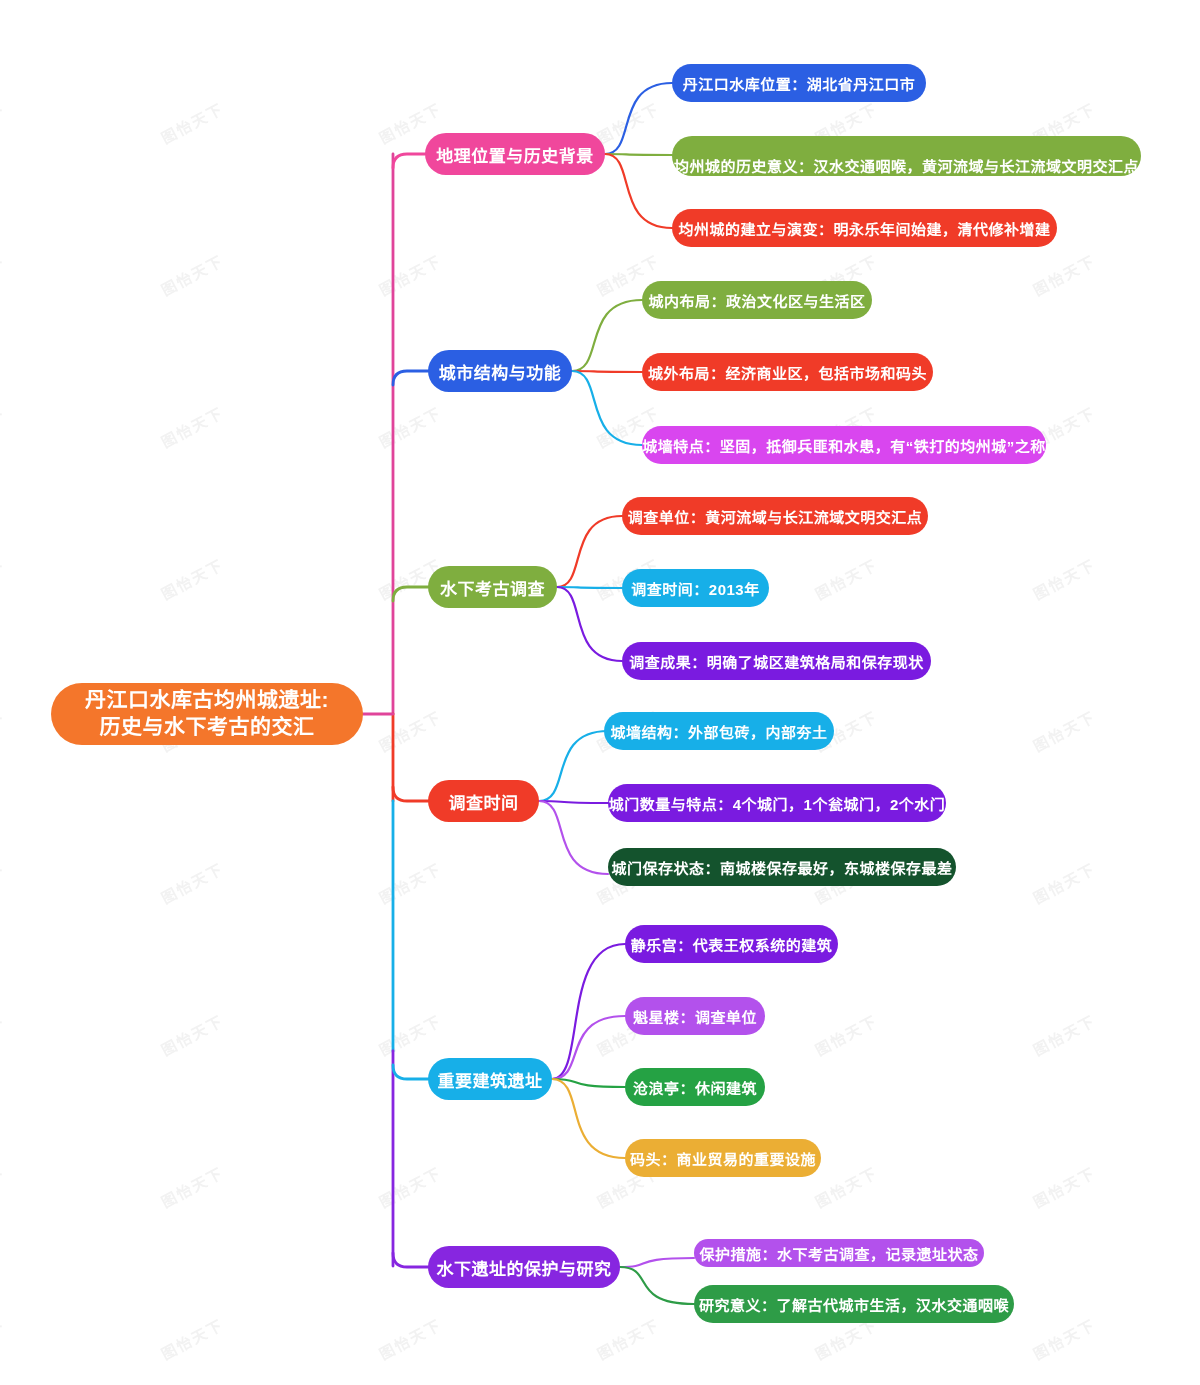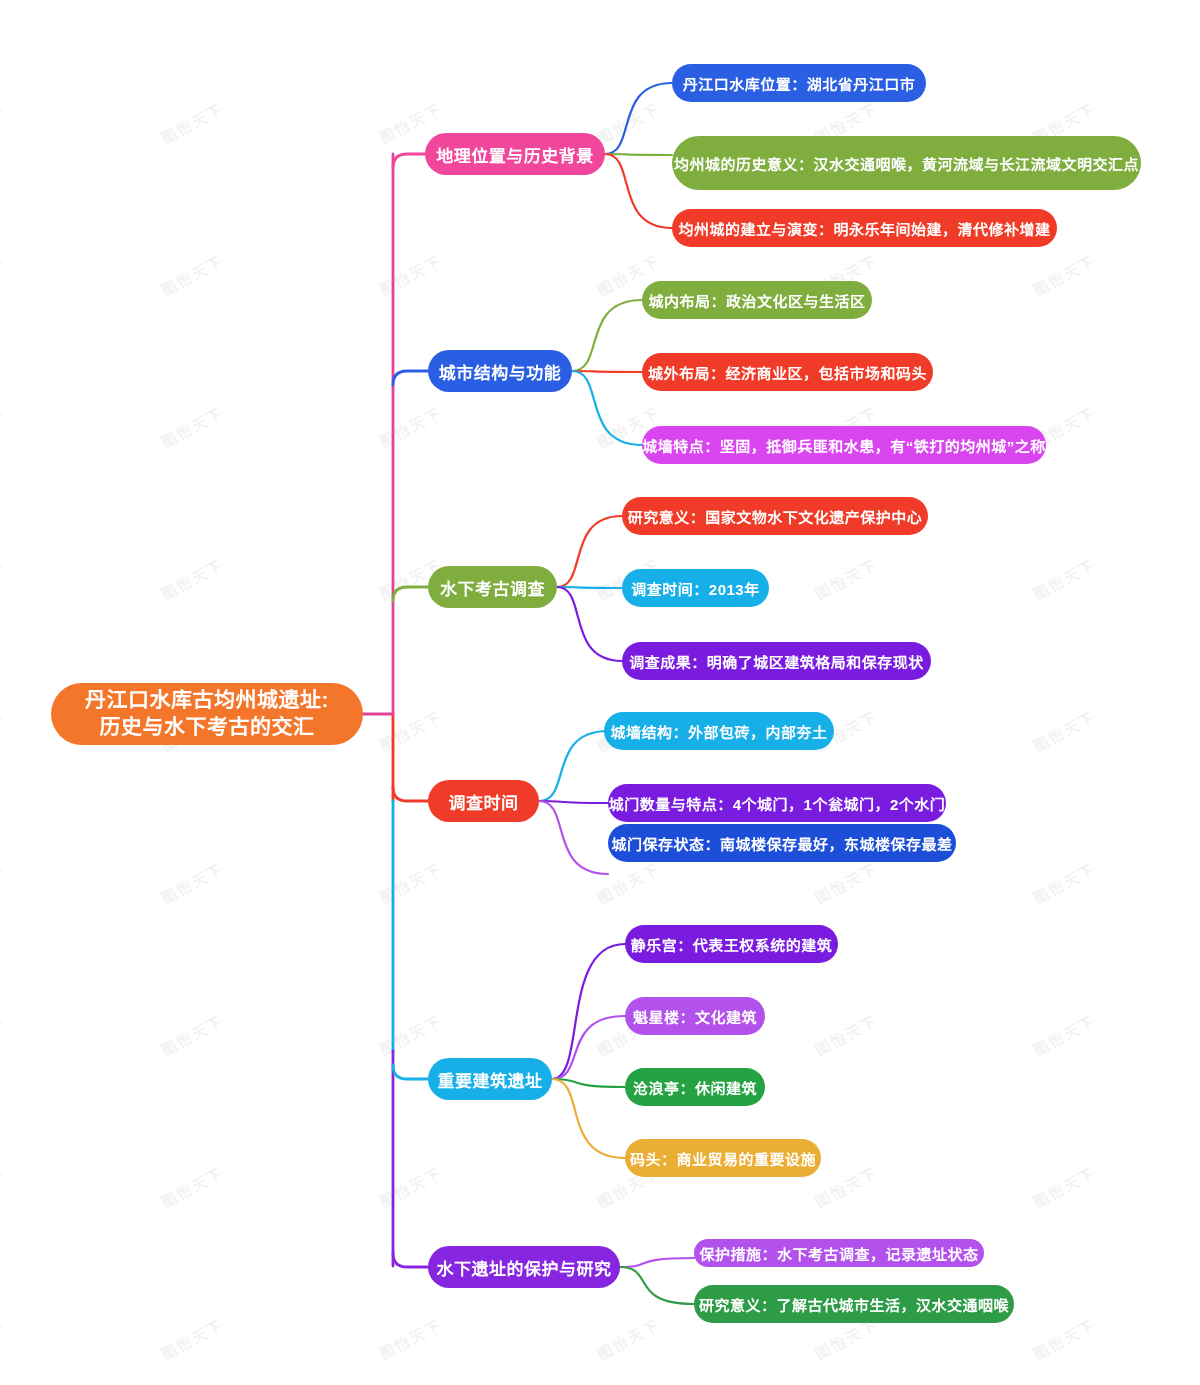--- a/index.html
+++ b/index.html
@@ -164,7 +164,7 @@
       <div class="node leaf" style="left: 672px; top: 64px; width: 254px; height: 38px; background: rgb(43, 95, 227);">
         <span>丹江口水库位置：湖北省丹江口市</span>
       </div>
-      <div class="node leaf" style="left: 672px; top: 136px; width: 469px; height: 54px; background: rgb(127, 174, 63);">
+      <div class="node leaf" style="left: 672px; top: 136px; width: 469px; height: 40px; background: rgb(127, 174, 63); align-items: flex-end;">
         <span>均州城的历史意义：汉水交通咽喉，黄河流域与长江流域文明交汇点</span>
       </div>
       <div class="node leaf" style="left: 672px; top: 209px; width: 385px; height: 38px; background: rgb(240, 59, 40);">

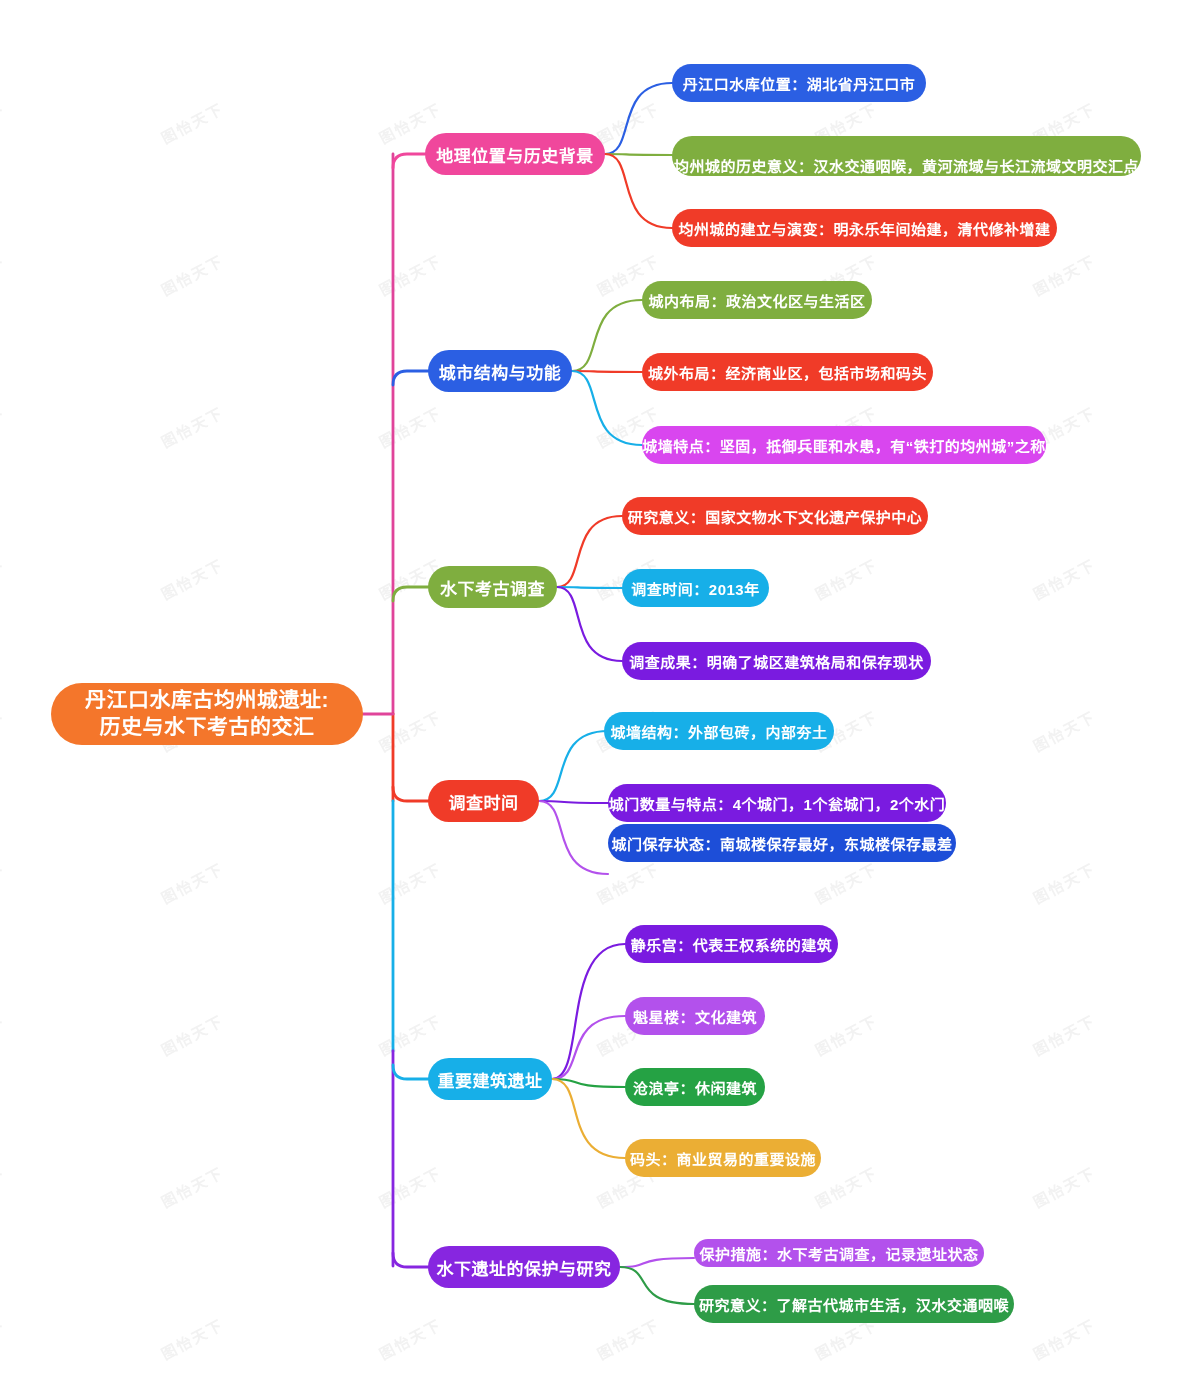--- a/index.html
+++ b/index.html
@@ -186,7 +186,7 @@
         <span>水下考古调查</span>
       </div>
       <div class="node leaf" style="left: 622px; top: 497px; width: 306px; height: 38px; background: rgb(240, 59, 40);">
-        <span>研究意义：国家文物水下文化遗产保护中心</span>
+        <span>调查单位：黄河流域与长江流域文明交汇点</span>
       </div>
       <div class="node leaf" style="left: 622px; top: 569px; width: 147px; height: 38px; background: rgb(23, 175, 232);">
         <span>调查时间：2013年</span>

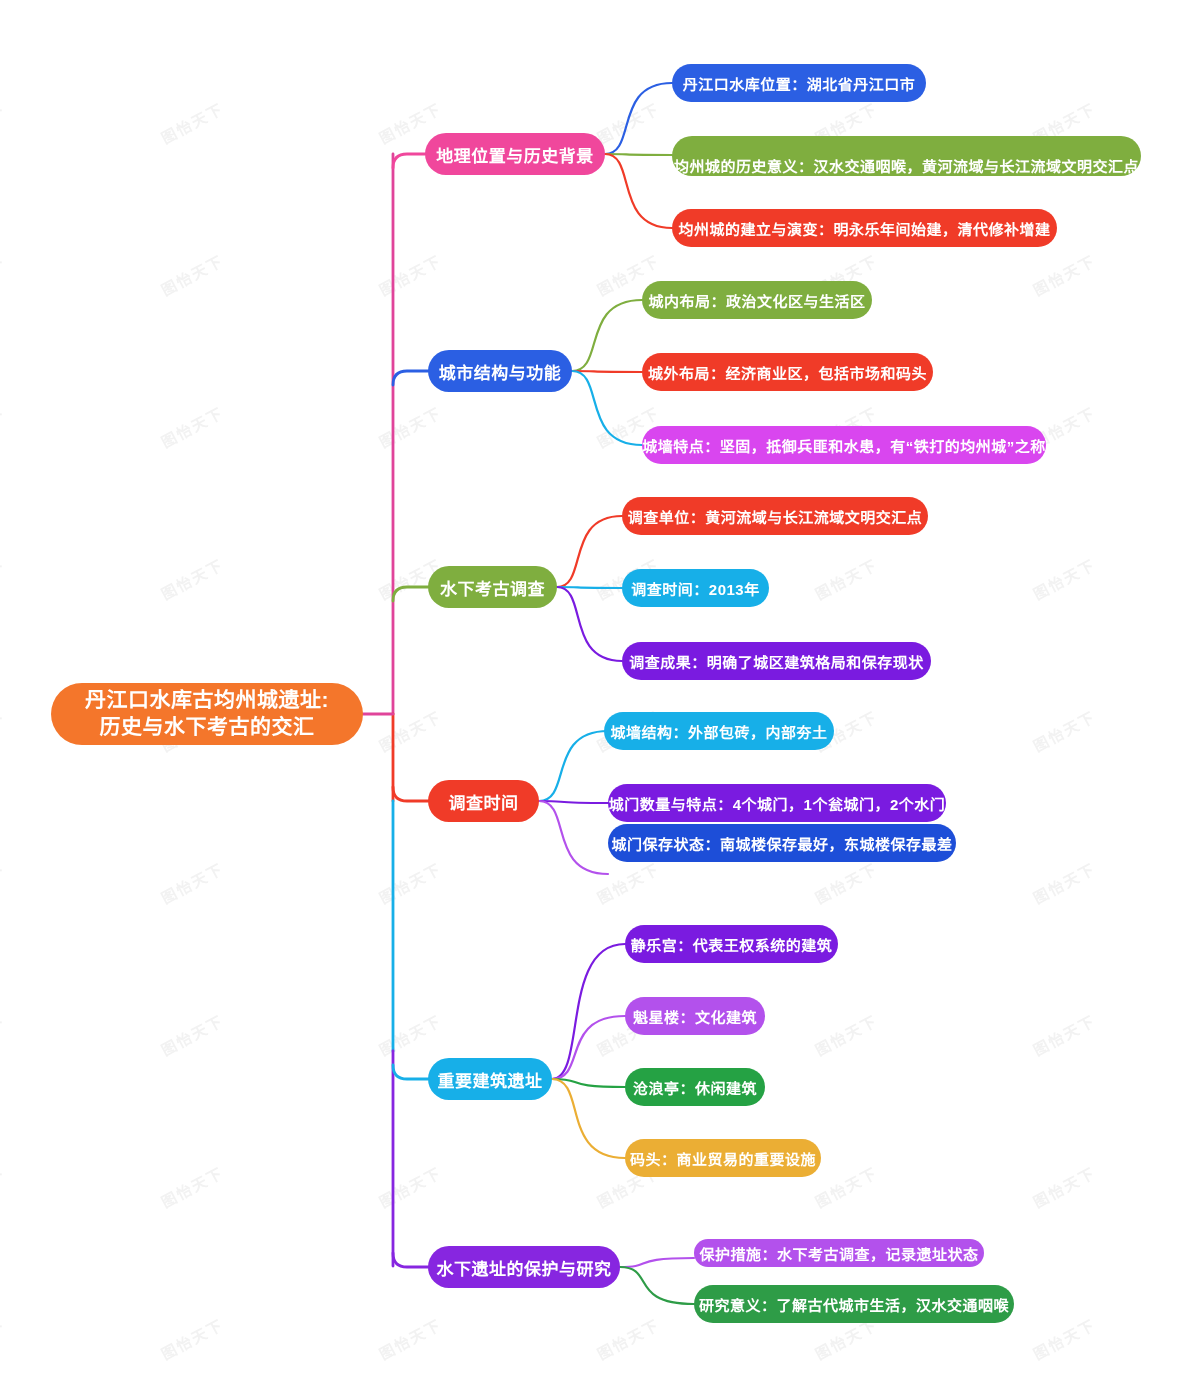--- a/index.html
+++ b/index.html
@@ -203,7 +203,7 @@
       <div class="node leaf" style="left: 608px; top: 784px; width: 338px; height: 38px; background: rgb(122, 27, 224);">
         <span>城门数量与特点：4个城门，1个瓮城门，2个水门</span>
       </div>
-      <div class="node leaf" style="left: 608px; top: 824px; width: 348px; height: 38px; background: #1d4ed8;">
+      <div class="node leaf" style="left: 608px; top: 848px; width: 348px; height: 38px; background: #14532d;">
         <span>城门保存状态：南城楼保存最好，东城楼保存最差</span>
       </div>
       <div class="node branch" style="left: 428px; top: 1058px; width: 124px; height: 42px; background: rgb(23, 175, 232);">

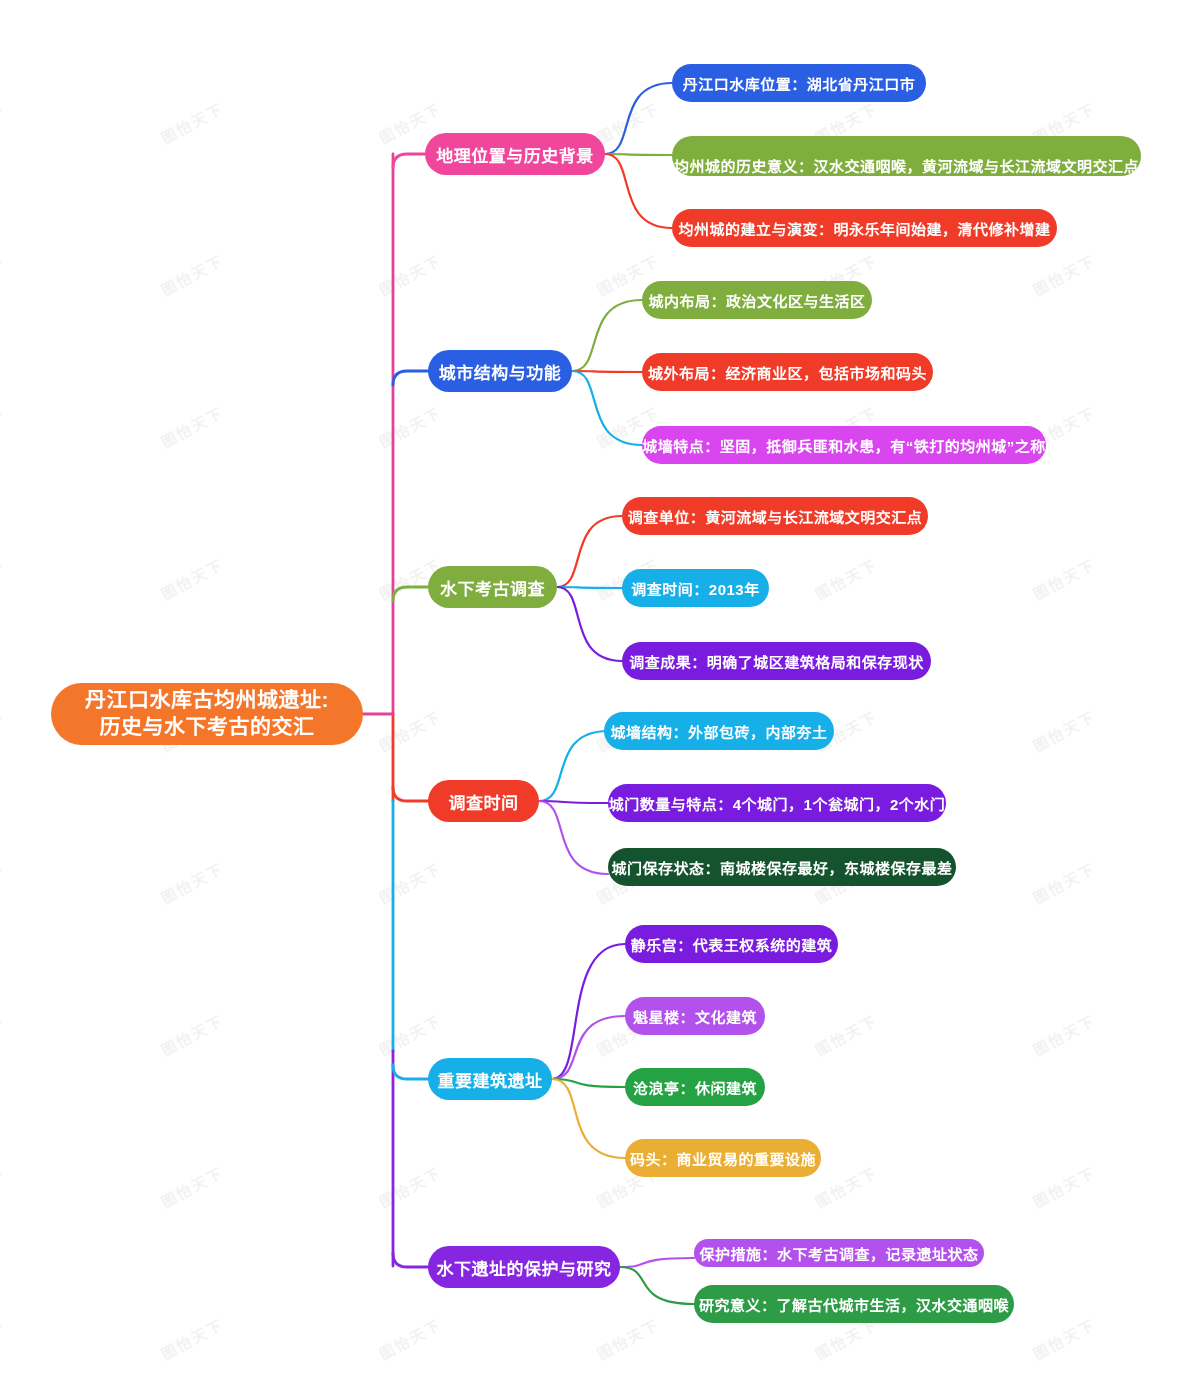--- a/index.html
+++ b/index.html
@@ -213,7 +213,7 @@
         <span>静乐宫：代表王权系统的建筑</span>
       </div>
       <div class="node leaf" style="left: 625px; top: 997px; width: 140px; height: 38px; background: rgb(179, 81, 236);">
-        <span>魁星楼：文化建筑</span>
+        <span>魁星楼：调查单位</span>
       </div>
       <div class="node leaf" style="left: 625px; top: 1068px; width: 140px; height: 38px; background: rgb(37, 162, 68);">
         <span>沧浪亭：休闲建筑</span>

